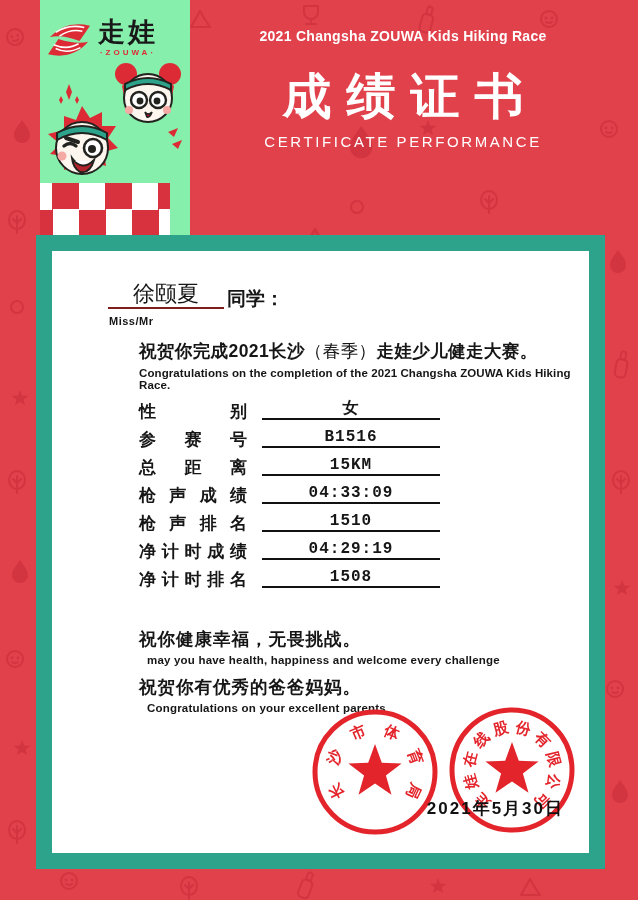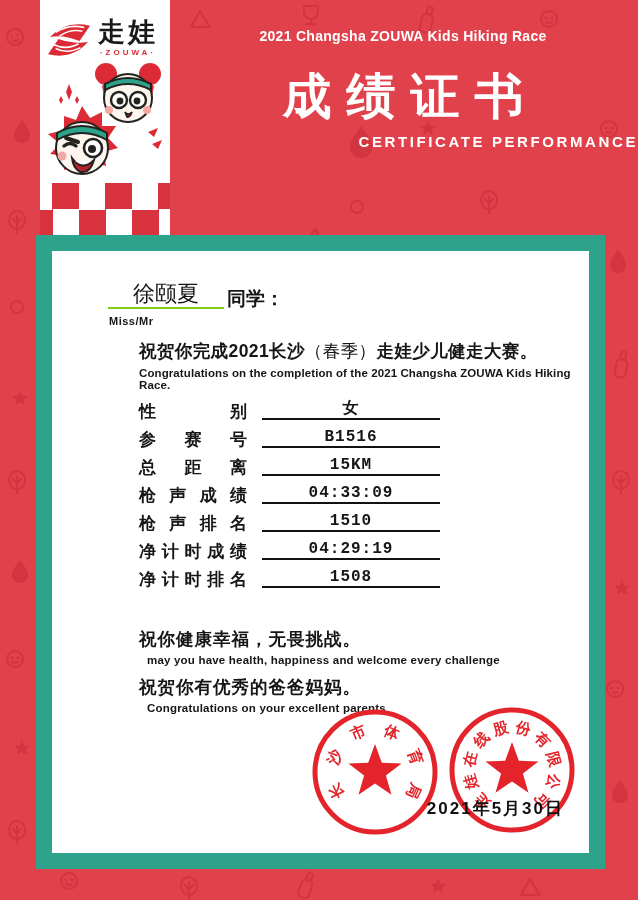--- a/index.html
+++ b/index.html
@@ -12,7 +12,7 @@
   .bg-pattern .fl { fill:#D23440; }
 
   
-  .side-panel { position:absolute; left:40px; top:0; width:130px; height:235px; background:#ffffff; }
+  .side-panel { position:absolute; left:40px; top:0; width:150px; height:235px; background:#86efac; }
   .logo-row { position:absolute; left:6px; top:18px; width:118px; display:flex; align-items:flex-start; }
   .brand { margin-left:6px; text-align:center; }
   .brand-cn { font-size:27px; font-weight:900; color:#191919; letter-spacing:3px; line-height:1.1; }

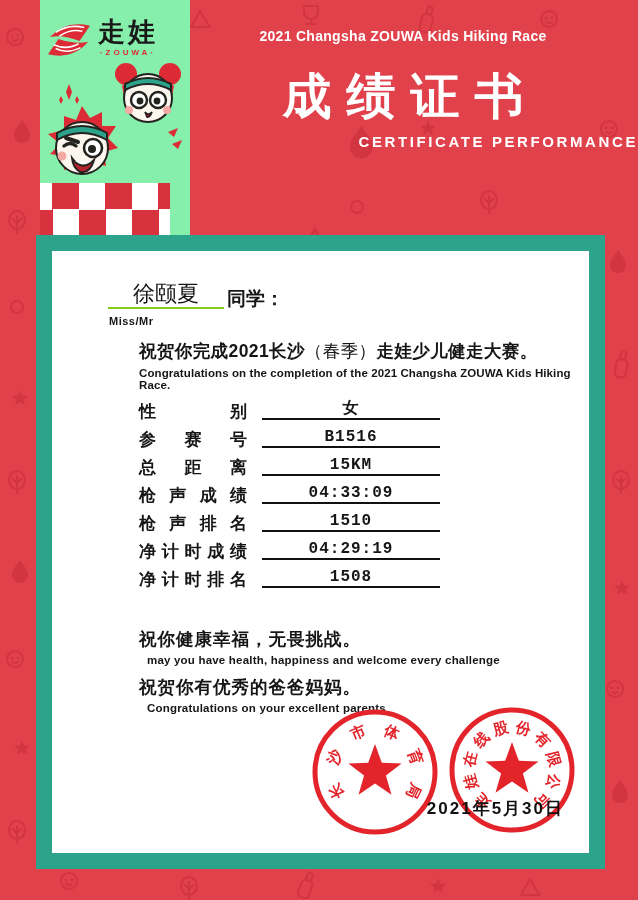--- a/index.html
+++ b/index.html
@@ -35,7 +35,7 @@
   .bracket.r i.b { width:14px; height:14px; right:7px; top:11px; }
   .subtitle { font-size:14px; font-weight:700; margin-top:4px; letter-spacing:0.3px; }
   .cert-title { margin-top:20px; font-size:49px; font-weight:900; letter-spacing:15px; padding-left:15px; }
-  .cert-subtitle { font-size:15px; font-weight:700; letter-spacing:2.6px; margin-top:3px;text-align:right; }
+  .cert-subtitle { font-size:15px; font-weight:400; letter-spacing:2.6px; margin-top:3px; }
 
   
   .certificate { position:absolute; left:36px; top:235px; width:569px; height:634px;

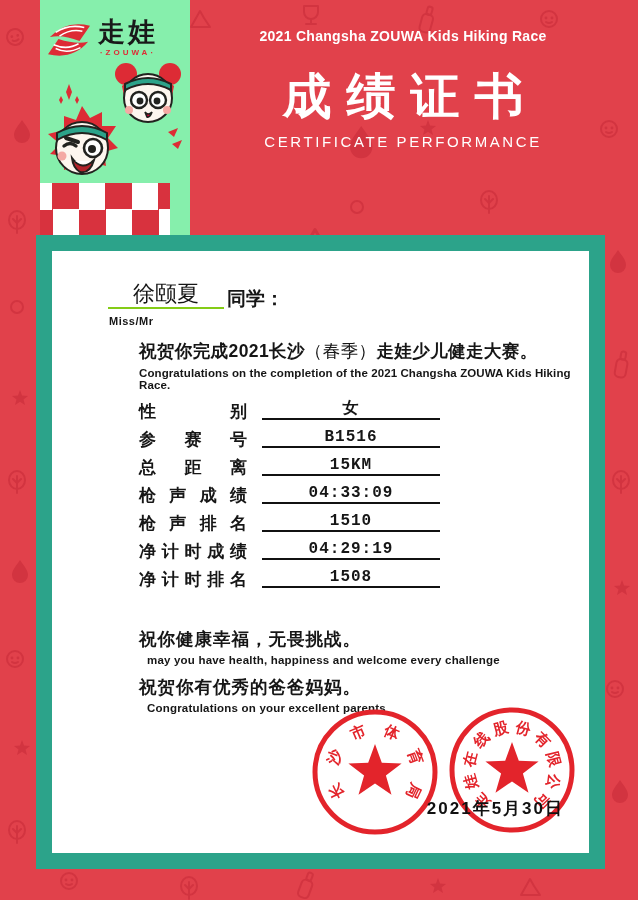--- a/index.html
+++ b/index.html
@@ -43,7 +43,7 @@
   .cert-inner { position:relative; width:100%; height:100%; color:#161616; }
 
   .name-block { position:absolute; left:56px; top:30px; display:flex; align-items:flex-end; }
-  .name-line { width:116px; border-bottom:2px solid #84cc16; text-align:center; }
+  .name-line { width:116px; border-bottom:2px solid #7f1d1d; text-align:center; }
   .name-text { font-family:"DejaVu Serif", serif; font-size:22px; line-height:1.2; }
   .salutation { font-size:19px; font-weight:800; margin-left:3px; line-height:1.1; }
   .miss-mr { position:absolute; left:57px; top:64px; font-size:11px; font-weight:700; letter-spacing:0.5px; }

